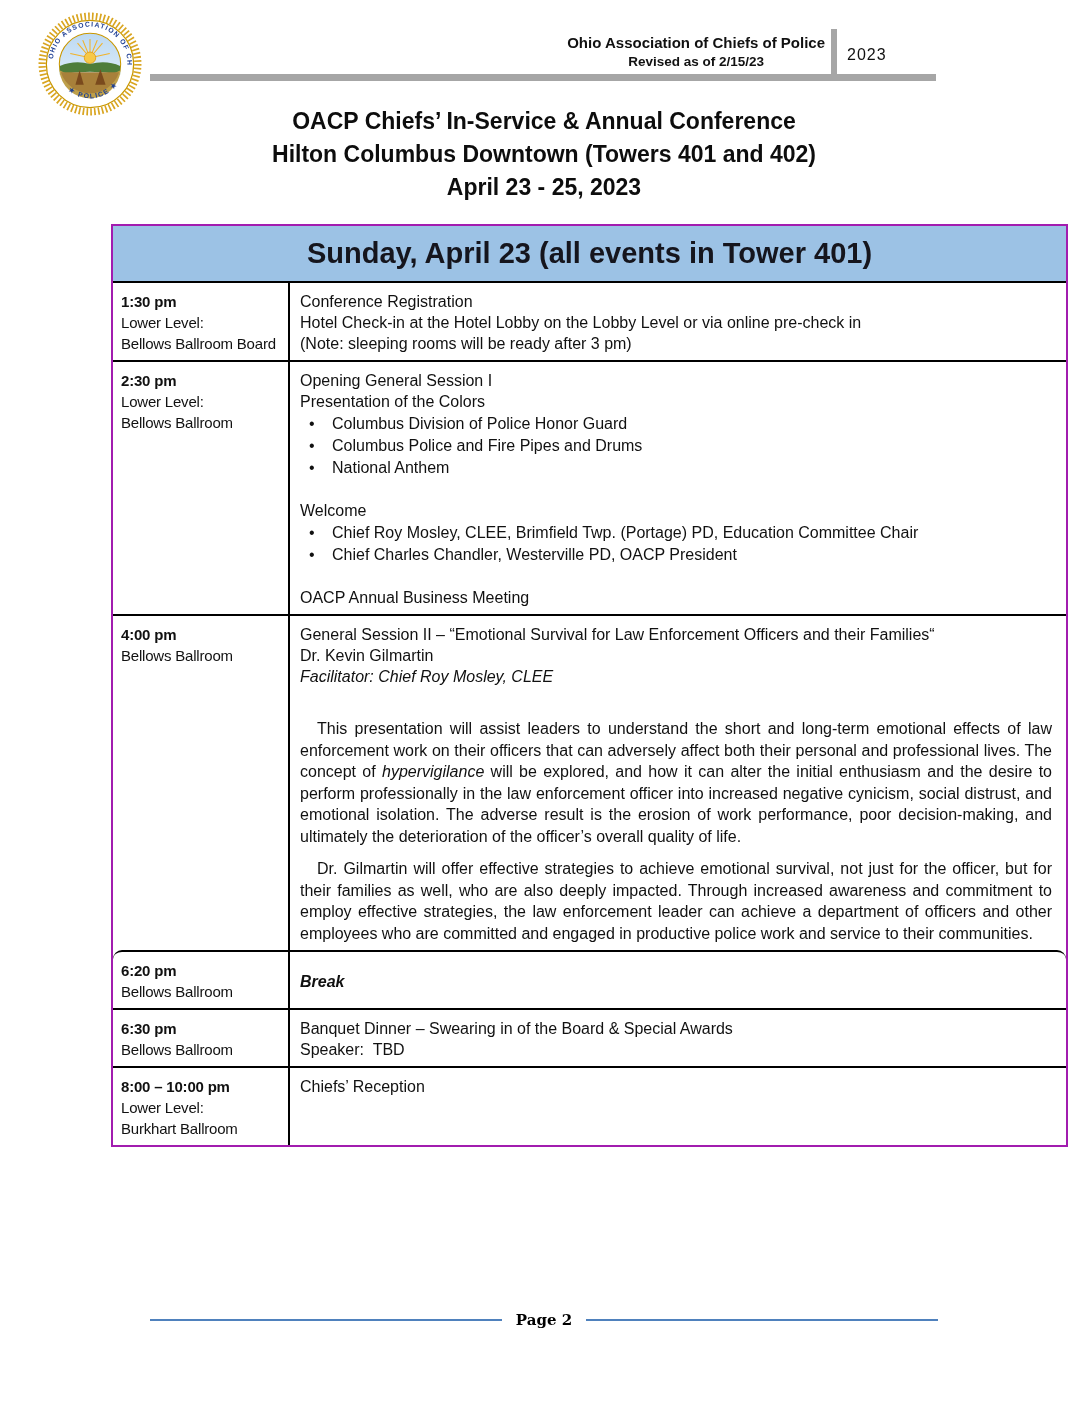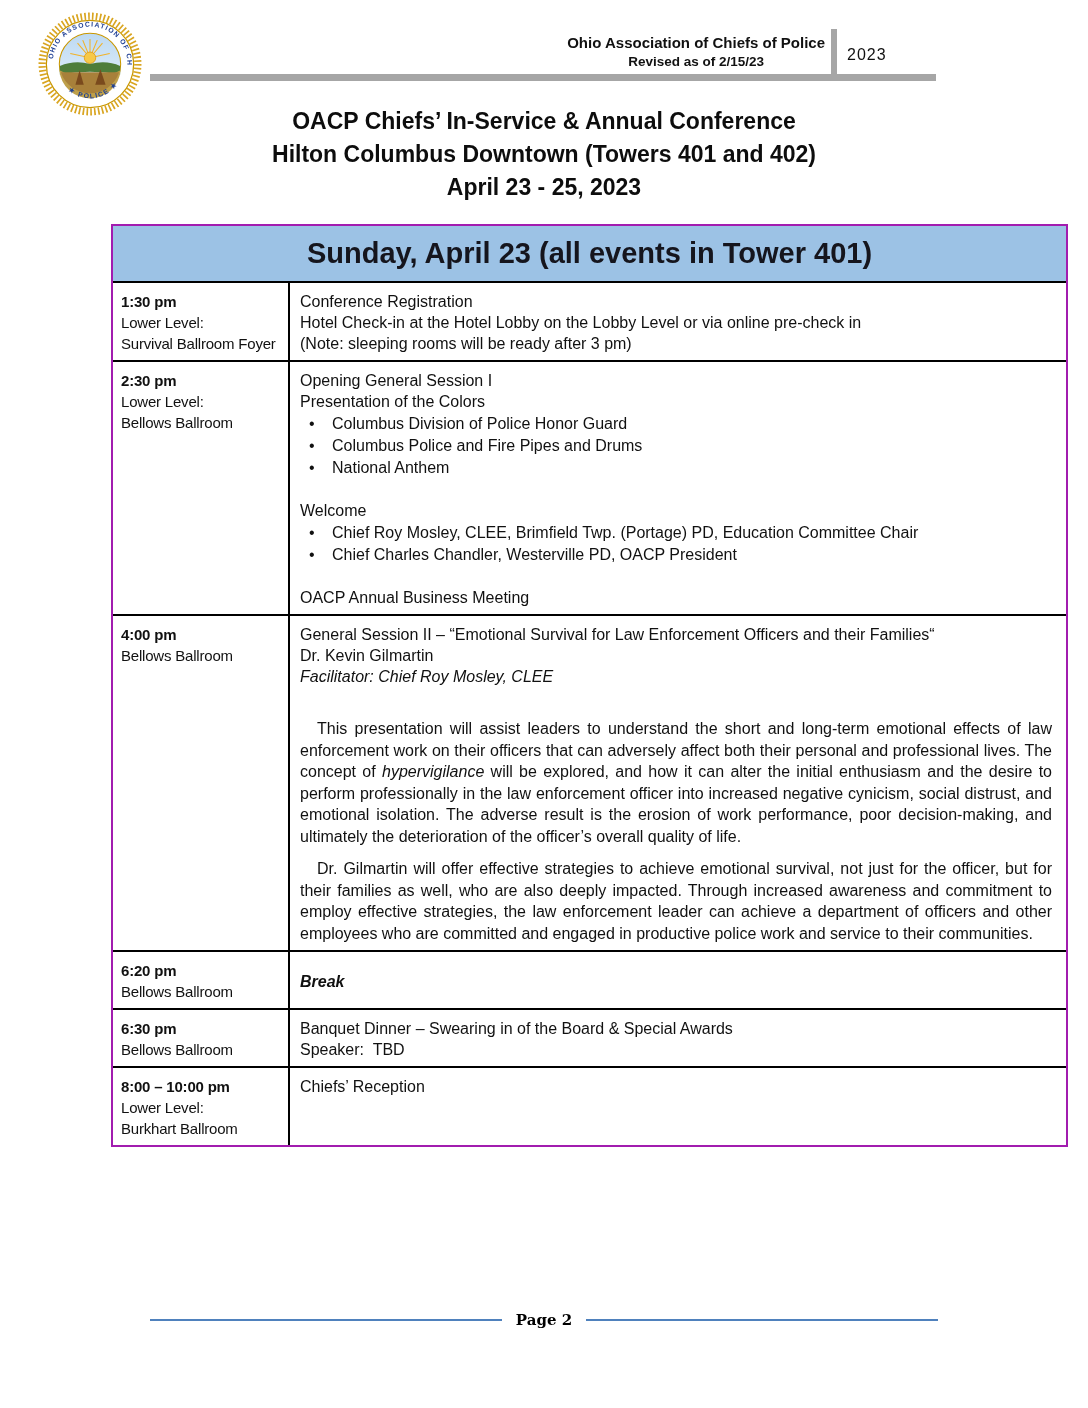--- a/index.html
+++ b/index.html
@@ -110,7 +110,7 @@
       <div class="cell time-cell">
         <div class="t1">1:30 pm</div>
         <div>Lower Level:</div>
-        <div>Survival Ballroom Foyer</div>
+        <div>Bellows Ballroom Board</div>
       </div>
       <div class="cell content-cell">
         <div class="b">Conference Registration</div>

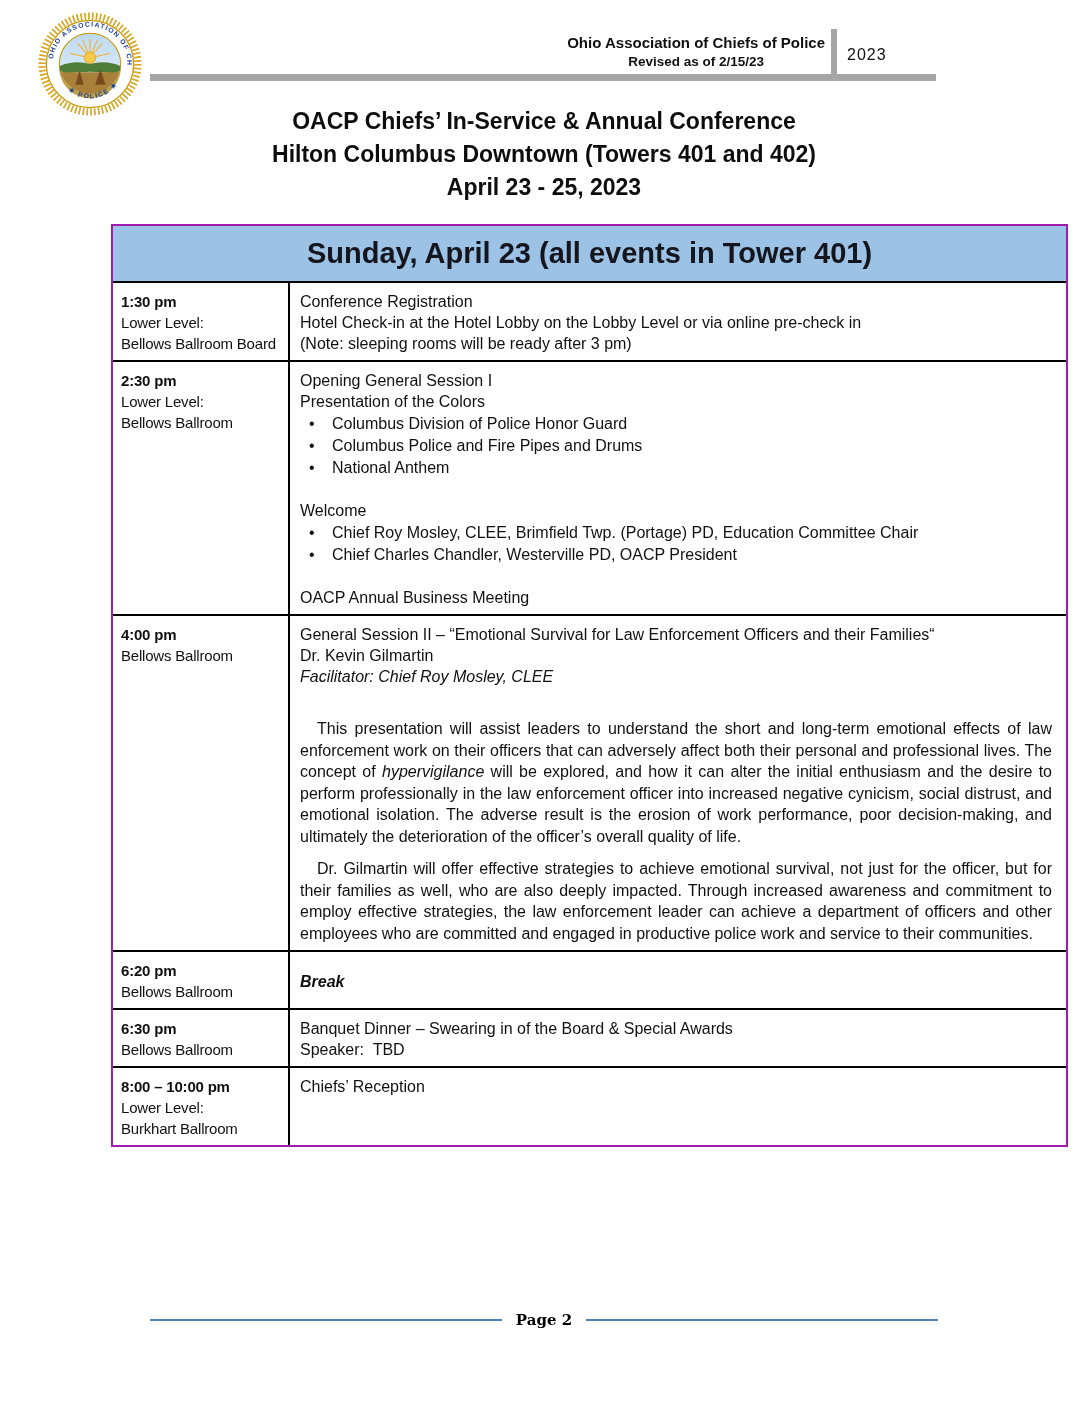--- a/index.html
+++ b/index.html
@@ -39,7 +39,7 @@
   .para{margin:0;text-align:justify;text-indent:17px;line-height:21.5px;}
   .para + .para{margin-top:11px;}
   .r1{min-height:72px;} .r2{min-height:243px;} .r3{min-height:334px;}
-  .r4{min-height:54px;} .r5{min-height:52px;} .r6{min-height:70px;}
+  .r4{min-height:54px;border-radius:9px;} .r5{min-height:52px;} .r6{min-height:70px;}
   .center-v{display:flex;align-items:center;}
   
   .footer{position:absolute;left:150px;top:1311px;width:788px;display:flex;align-items:center;}

